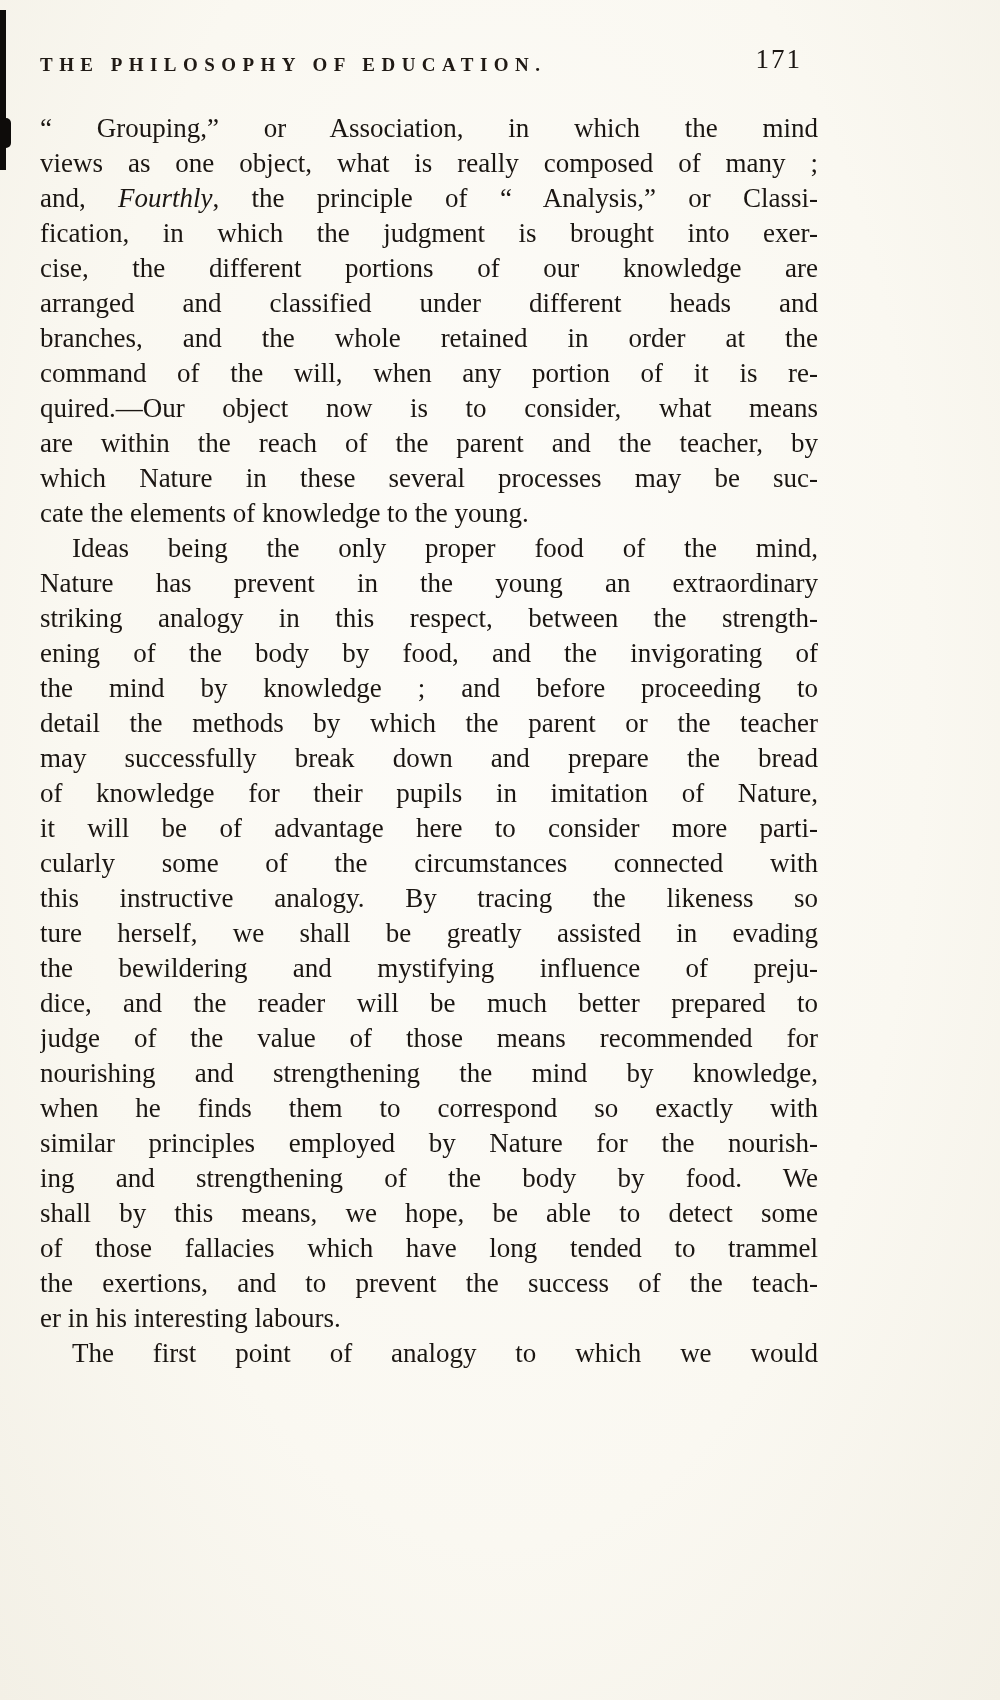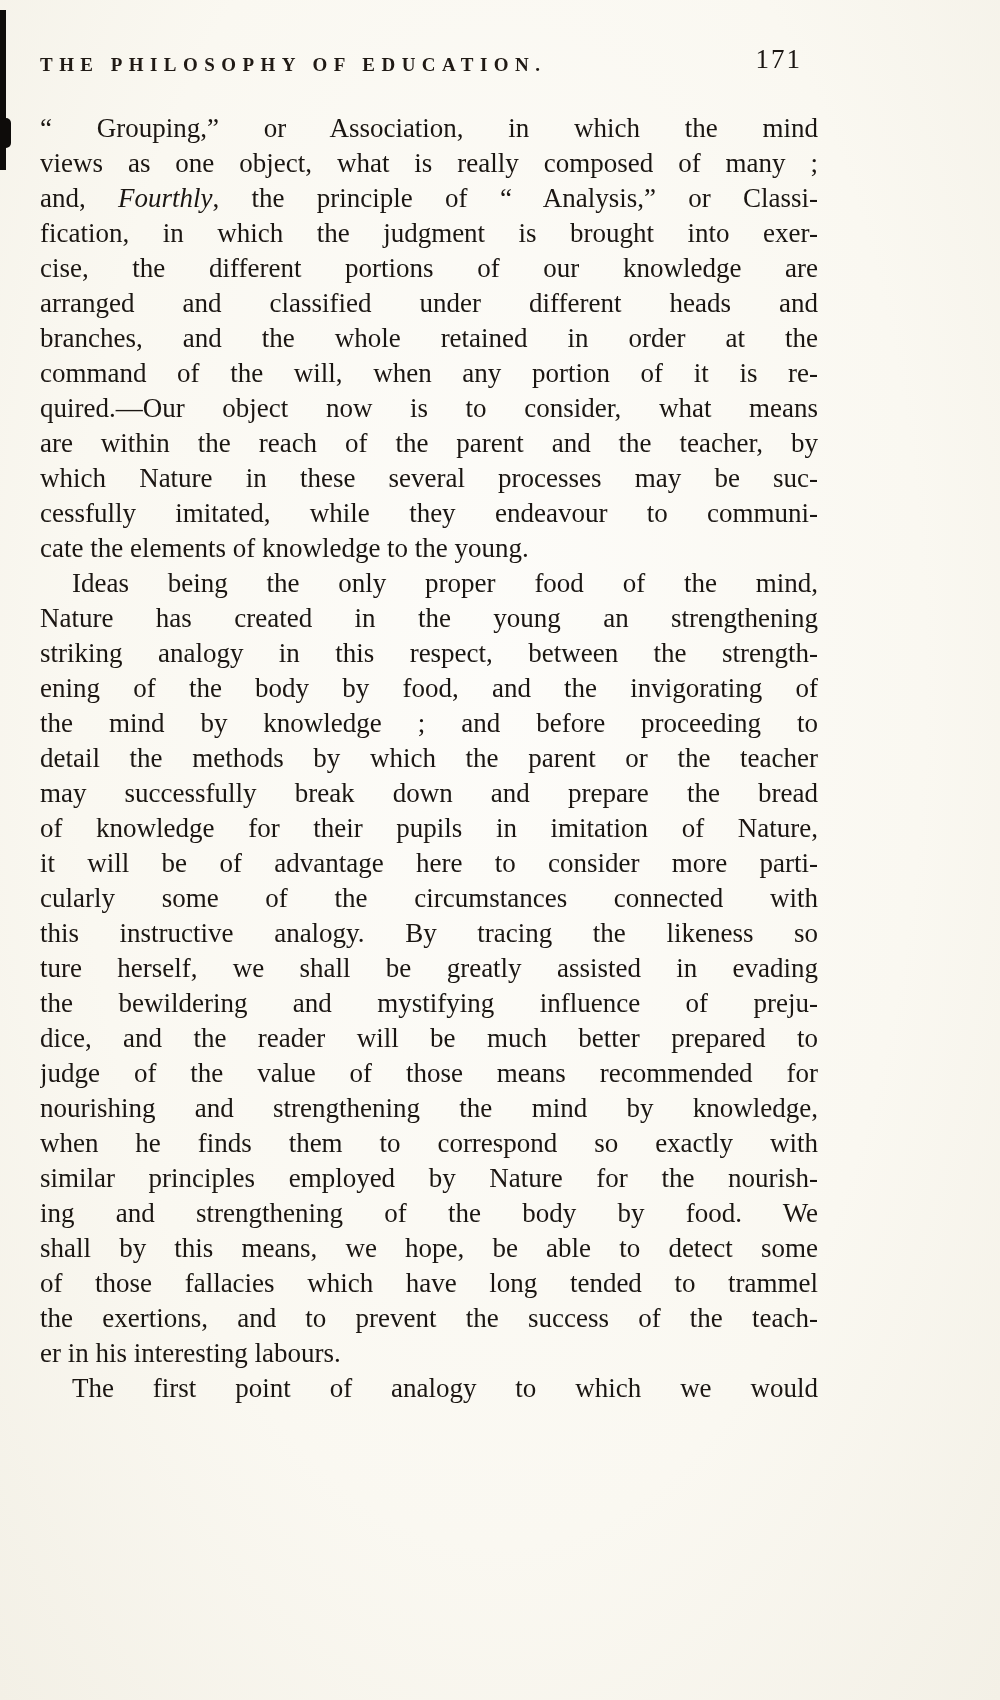--- a/index.html
+++ b/index.html
@@ -98,7 +98,6 @@
         <div class="line"><span>quired.—Our object now is to consider, what means</span></div>
         <div class="line"><span>are within the reach of the parent and the teacher, by</span></div>
         <div class="line"><span>which Nature in these several processes may be suc-</span></div>
-        <div class="line"><span>cessfully imitated, while they endeavour to communi-</span></div>
         <div class="line flush-last"><span>cate the elements of knowledge to the young.</span></div>
       </div>
       <div>

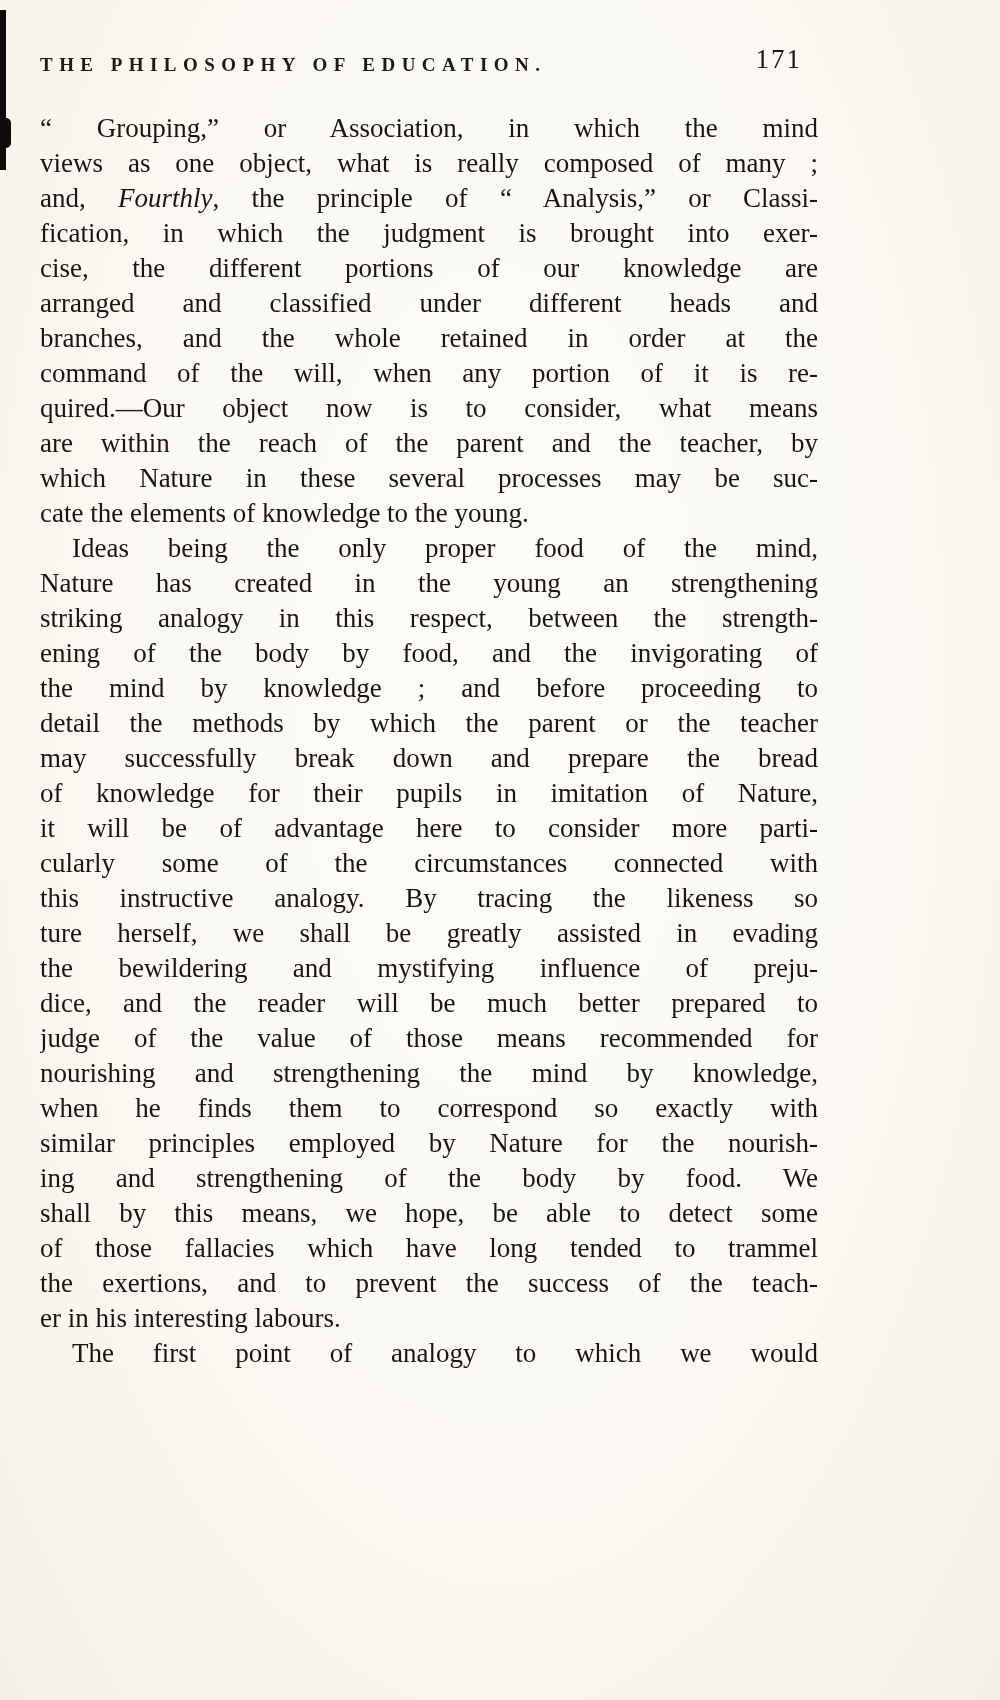--- a/index.html
+++ b/index.html
@@ -102,7 +102,7 @@
       </div>
       <div>
         <div class="line indent"><span>Ideas being the only proper food of the mind,</span></div>
-        <div class="line"><span>Nature has created in the young an strengthening</span></div>
+        <div class="line"><span>Nature has prevent in the young an extraordinary</span></div>
         <div class="line"><span>striking analogy in this respect, between the strength-</span></div>
         <div class="line"><span>ening of the body by food, and the invigorating of</span></div>
         <div class="line"><span>the mind by knowledge ; and before proceeding to</span></div>

